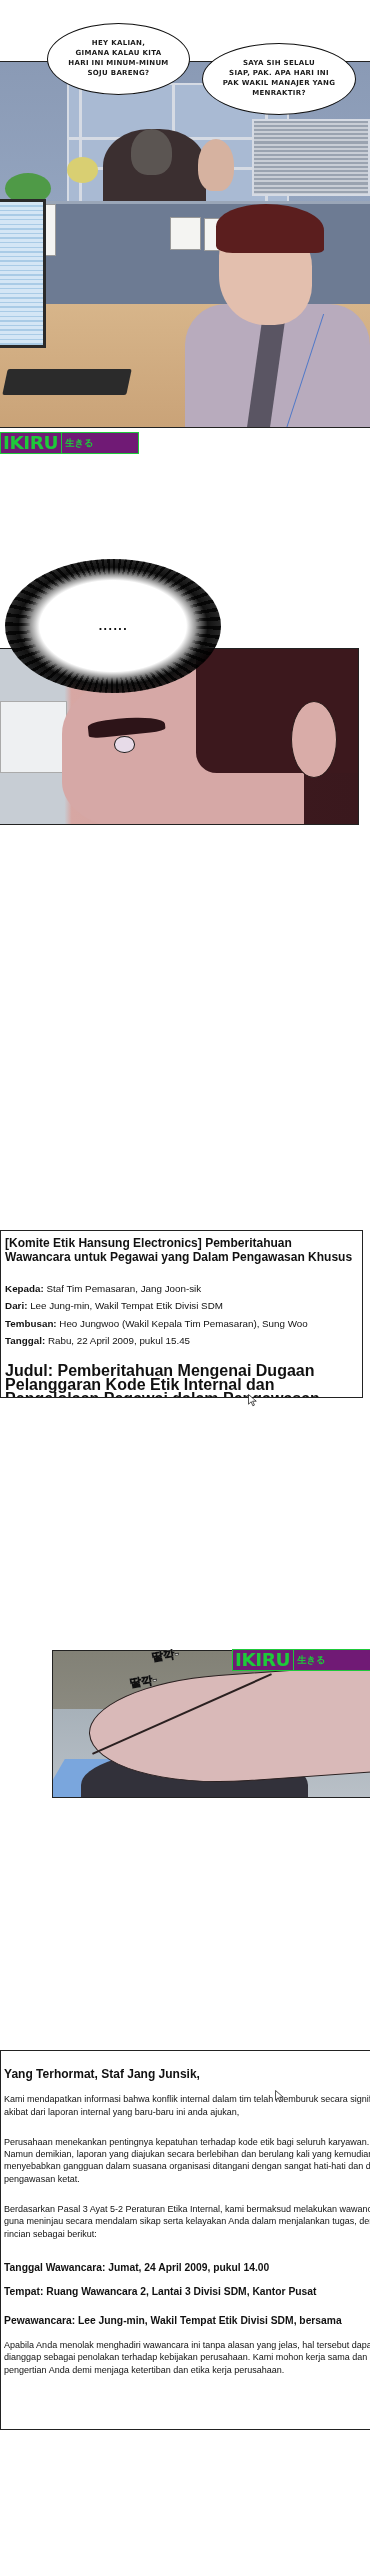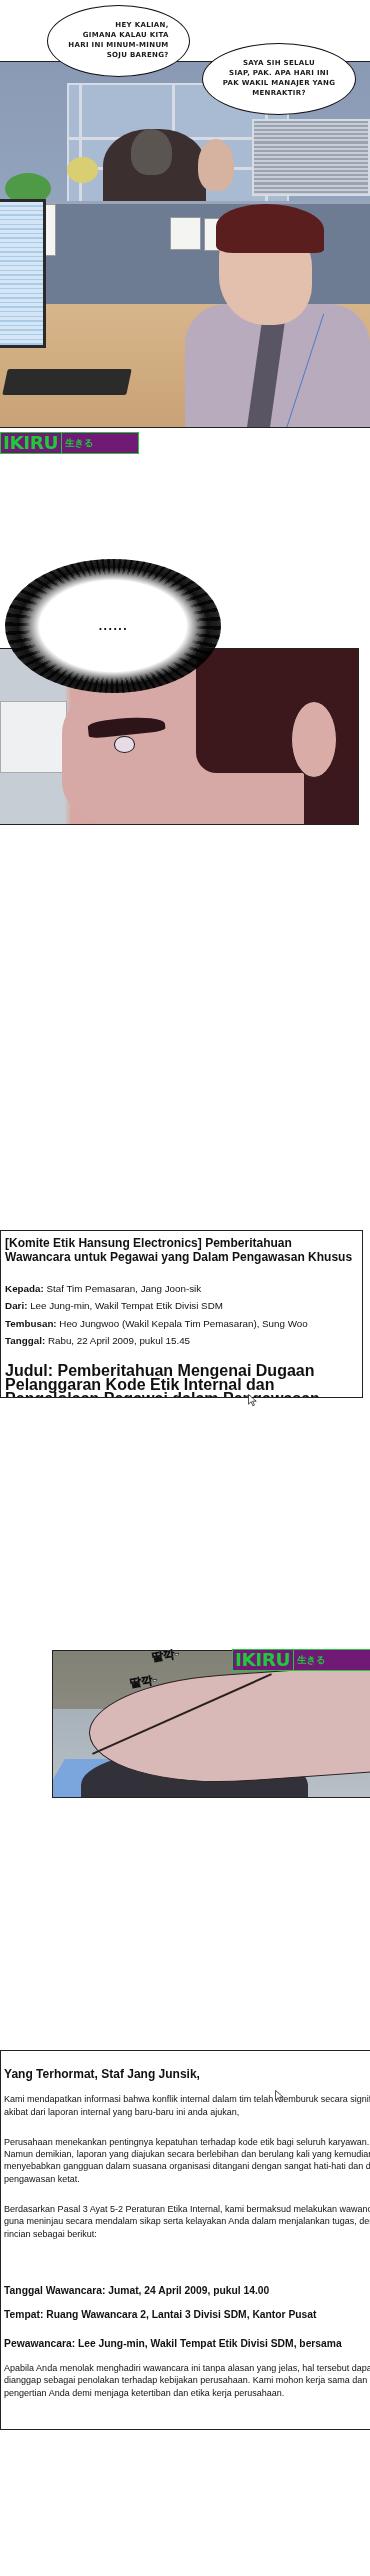--- a/index.html
+++ b/index.html
@@ -123,7 +123,7 @@
   <div class="man-hair"></div>
 </div>
 
-<div class="bubble" style="left:47px;top:5px;width:143px;height:72px;text-align:right;">HEY KALIAN,
+<div class="bubble" style="left:47px;top:23px;width:143px;height:72px;">HEY KALIAN,
 GIMANA KALAU KITA
 HARI INI MINUM-MINUM
 SOJU BARENG?</div>

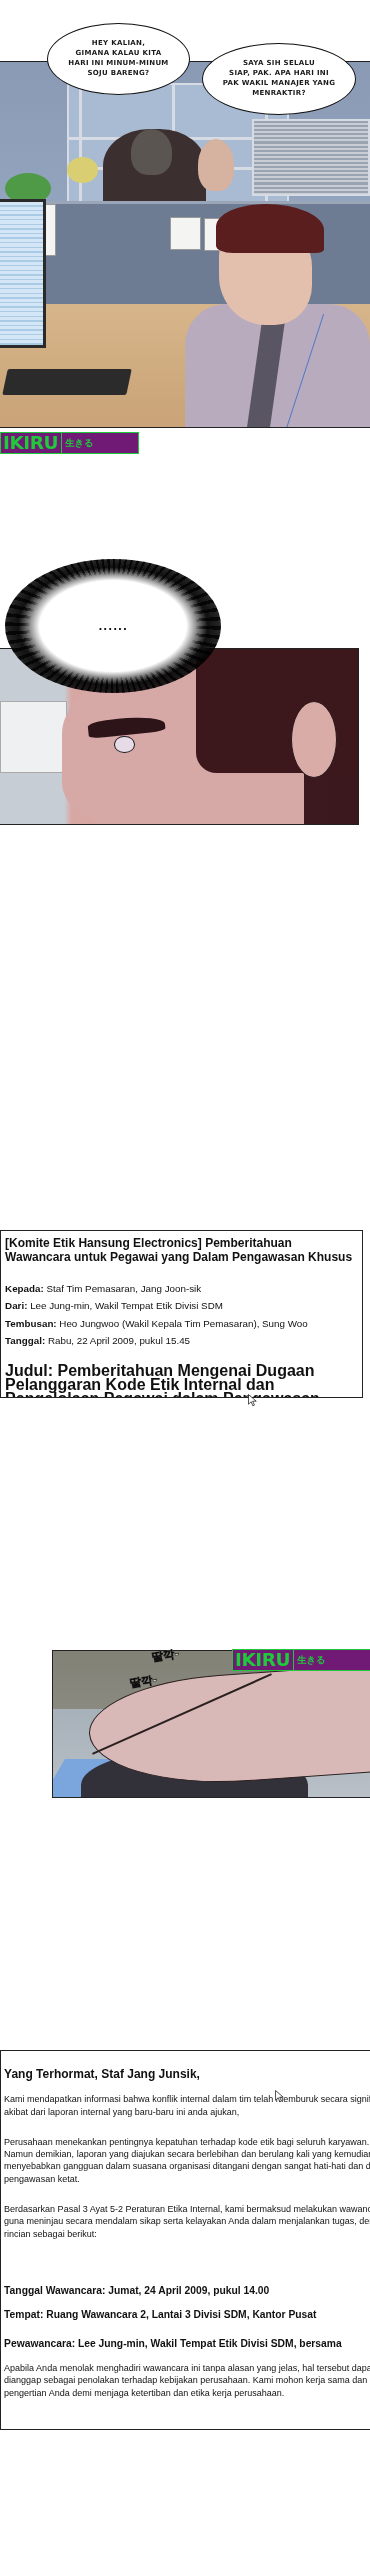--- a/index.html
+++ b/index.html
@@ -72,7 +72,7 @@
   #doc2 .para { font-size: 9px; line-height: 12.4px; margin-top: 11.3px; white-space: normal; width: 392px; }
   #doc2 .para + .para { margin-top: 17.5px; }
   #doc2 .detail { font-weight: bold; font-size: 10.3px; line-height: 13.4px; }
-  #doc2 .detail-1 { margin-top: 44px; }
+  #doc2 .detail-1 { margin-top: 21px; }
   #doc2 .detail-2 { margin-top: 10.8px; }
   #doc2 .detail-3 { margin-top: 15.5px; }
   #doc2 .closing { font-size: 9px; line-height: 12.4px; margin-top: 11.3px; white-space: normal; width: 392px; }

